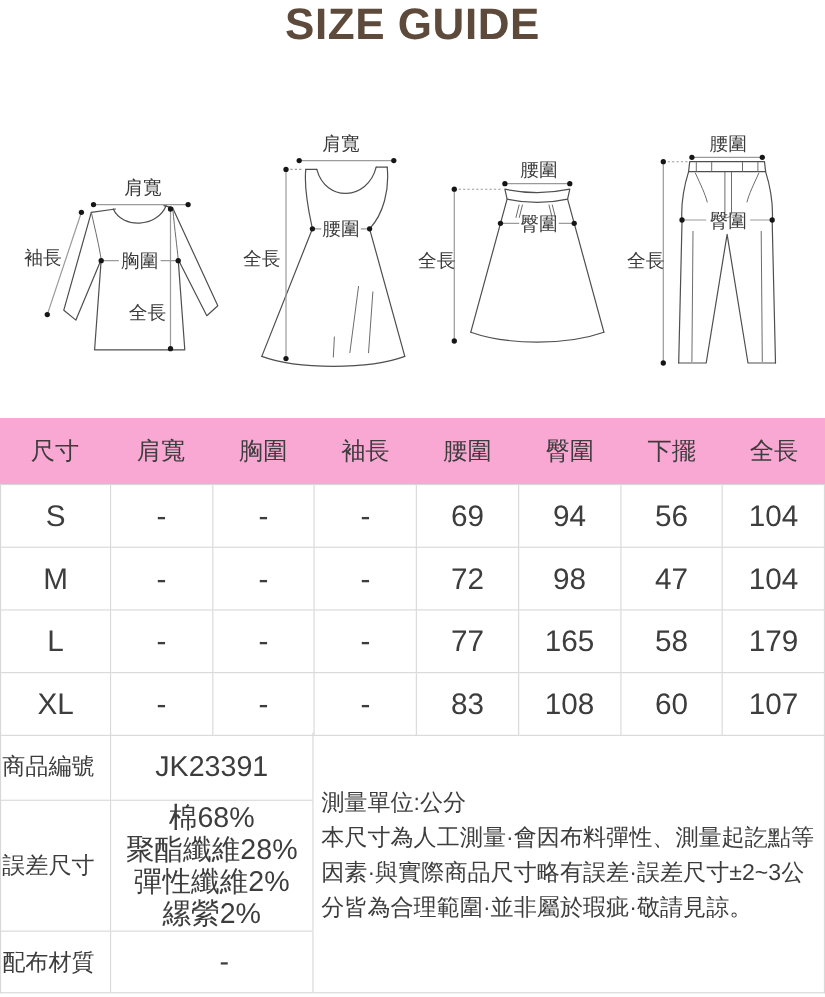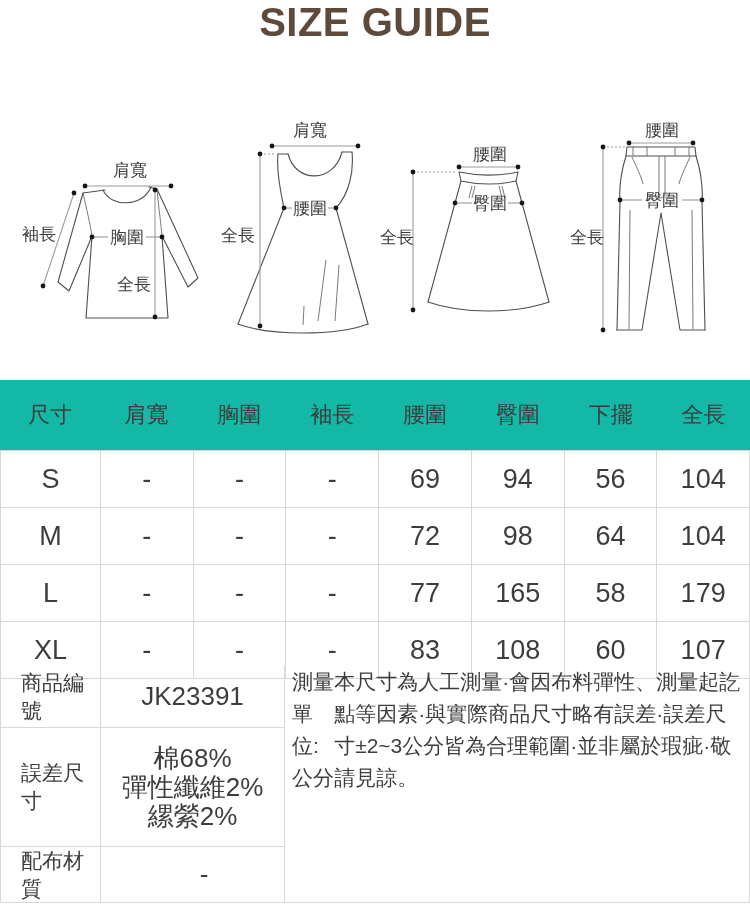--- a/index.html
+++ b/index.html
@@ -24,7 +24,7 @@
   
   .size-table{position:absolute;top:380px;left:0;width:750px;}
   .size-header,.size-body{display:grid;grid-template-columns:100px repeat(7,1fr);}
-  .size-header{background:#14b8a6;height:70px;}
+  .size-header{background:#f9a8d4;height:60px;}
   .size-header .hcell{
     display:flex;align-items:center;justify-content:center;
     font-size:22px;color:#3c3c3c;

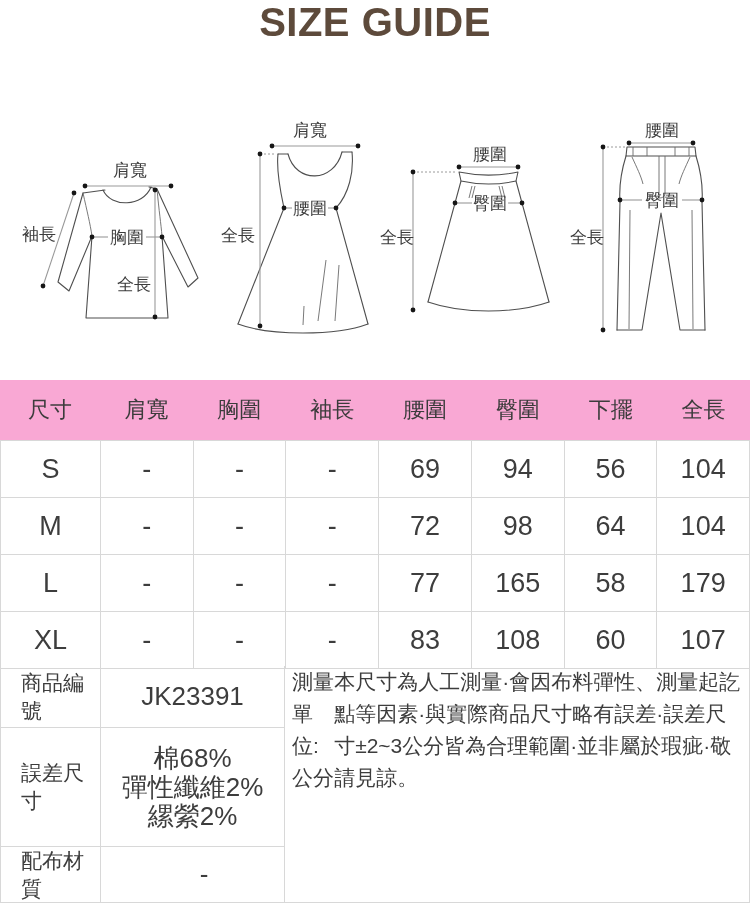--- a/index.html
+++ b/index.html
@@ -191,7 +191,7 @@
     <div class="bcell">-</div>
     <div class="bcell">72</div>
     <div class="bcell">98</div>
-    <div class="bcell">64</div>
+    <div class="bcell">47</div>
     <div class="bcell">104</div>
 
     <div class="bcell">L</div>

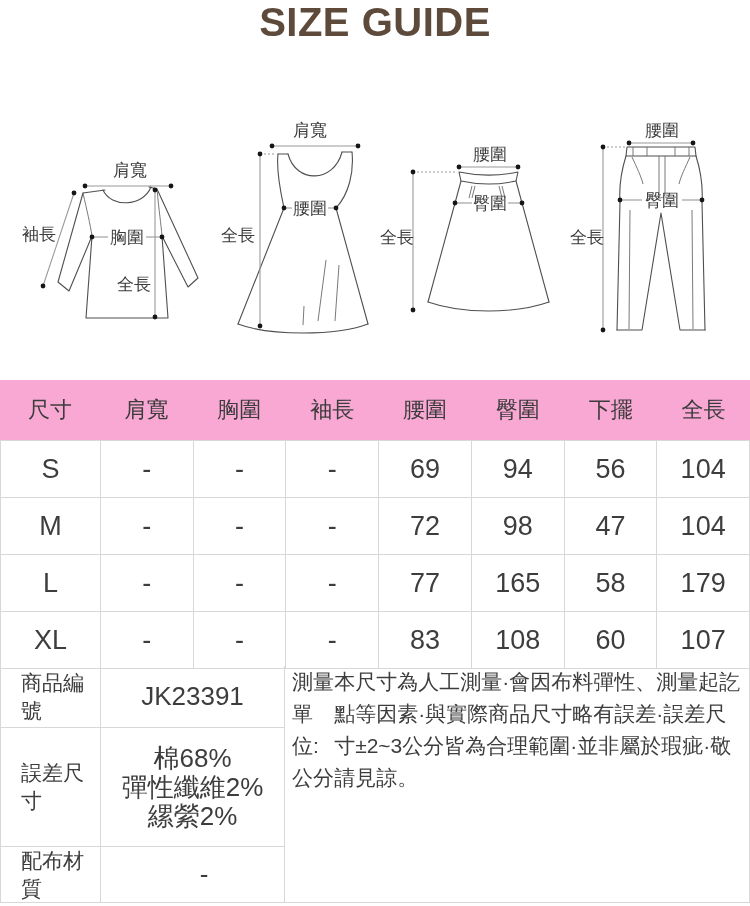--- a/index.html
+++ b/index.html
@@ -45,7 +45,7 @@
   .info-row.r3{height:56px;gap:23px;}
   .info-label{
     box-sizing:border-box;width:100px;border-right:1px solid #d8d8d8;
-    display:flex;align-items:center;padding-left:20px;
+    display:flex;align-items:center;padding-left:1px;
     font-size:21px;color:#3d3d3d;
   }
   .info-value{

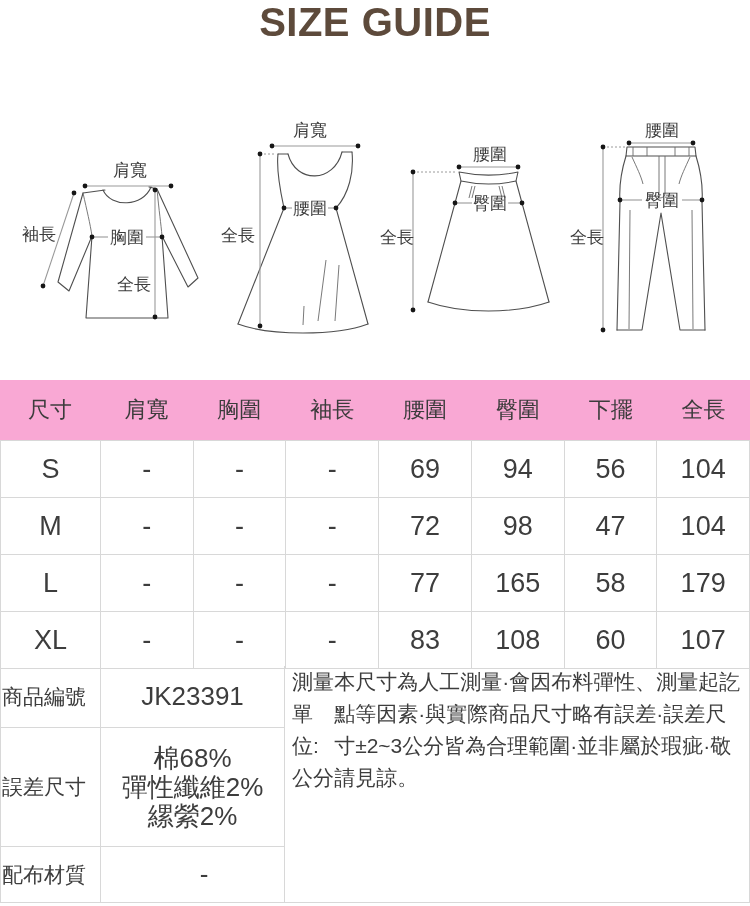--- a/index.html
+++ b/index.html
@@ -56,7 +56,7 @@
   .note-block{
     box-sizing:border-box;flex:1;height:237px;
     border-right:1px solid #d8d8d8;border-bottom:1px solid #d8d8d8;
-    display:flex;justify-content:center;
+    display:flex;flex-direction:column;justify-content:center;
     padding:0 6px 12px 7px;
     font-size:21px;line-height:32px;color:#3d3d3d;
   }

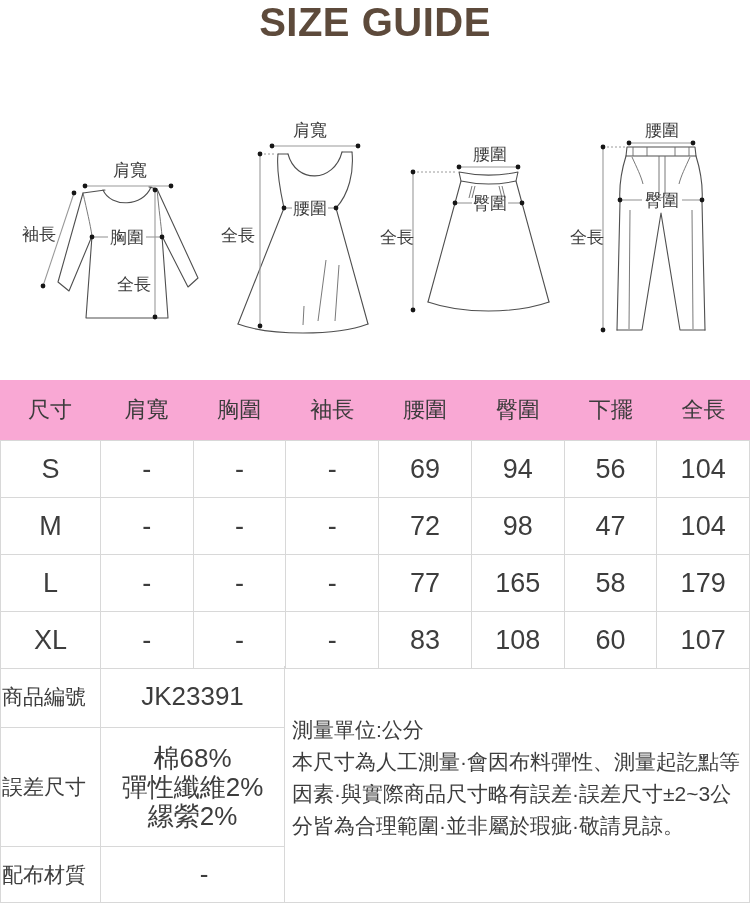--- a/index.html
+++ b/index.html
@@ -224,6 +224,7 @@
       <div class="info-label">誤差尺寸</div>
       <div class="info-value">
         <div>棉68%</div>
+        <div>聚酯纖維28%</div>
         <div>彈性纖維2%</div>
         <div>縲縈2%</div>
       </div>

